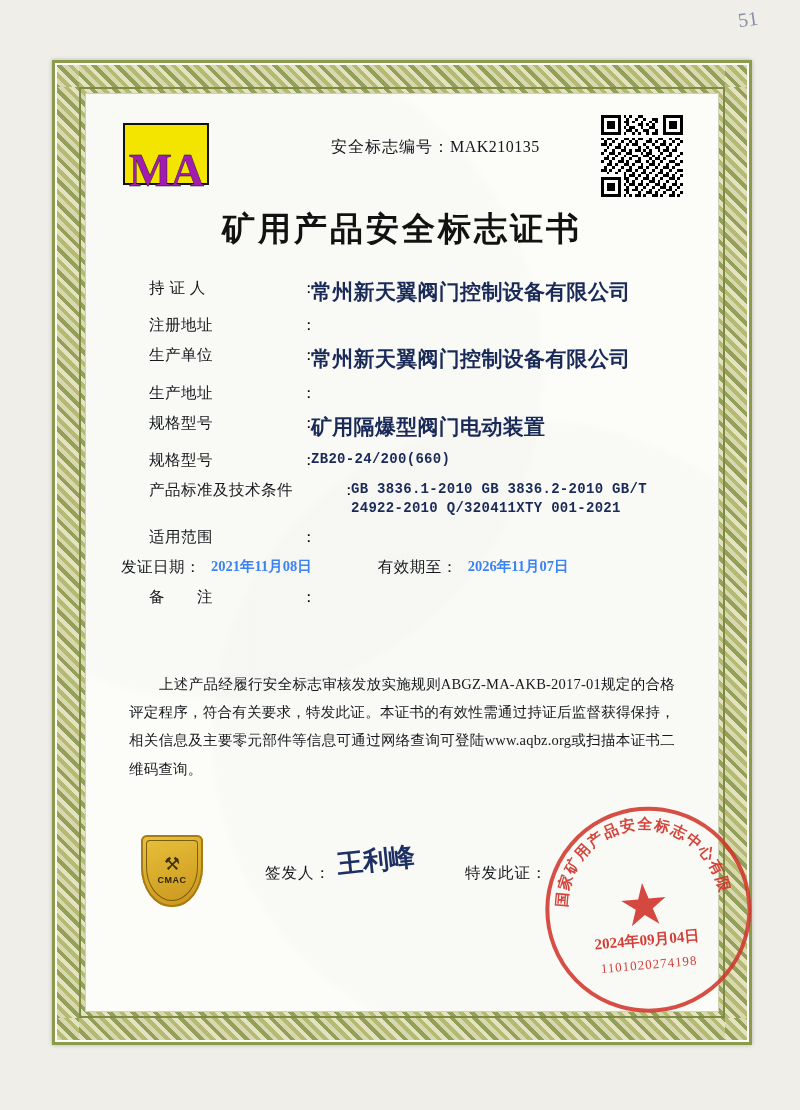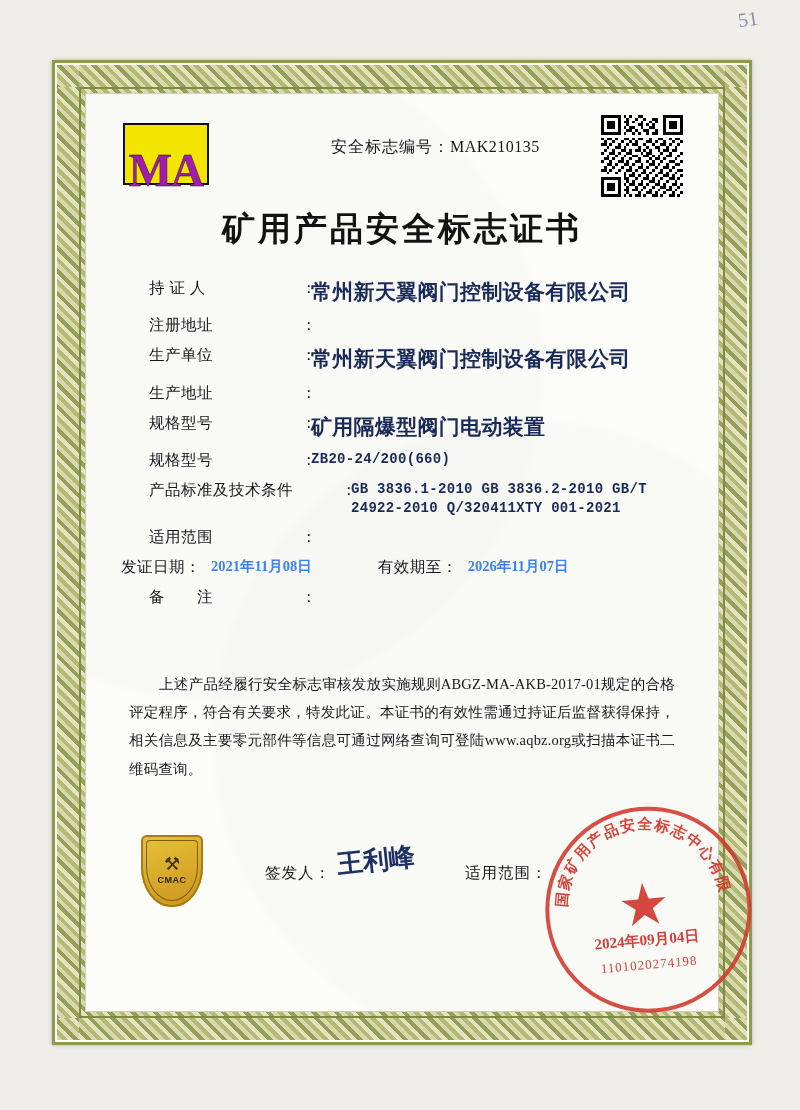--- a/index.html
+++ b/index.html
@@ -551,7 +551,7 @@
 
         <div class="sig-label">签发人：</div>
         <div class="sig-hand">王利峰</div>
-        <div class="dept-label">适用范围：</div>
+        <div class="dept-label">特发此证：</div>
 
         <div class="seal">
           <div class="ring"></div>

